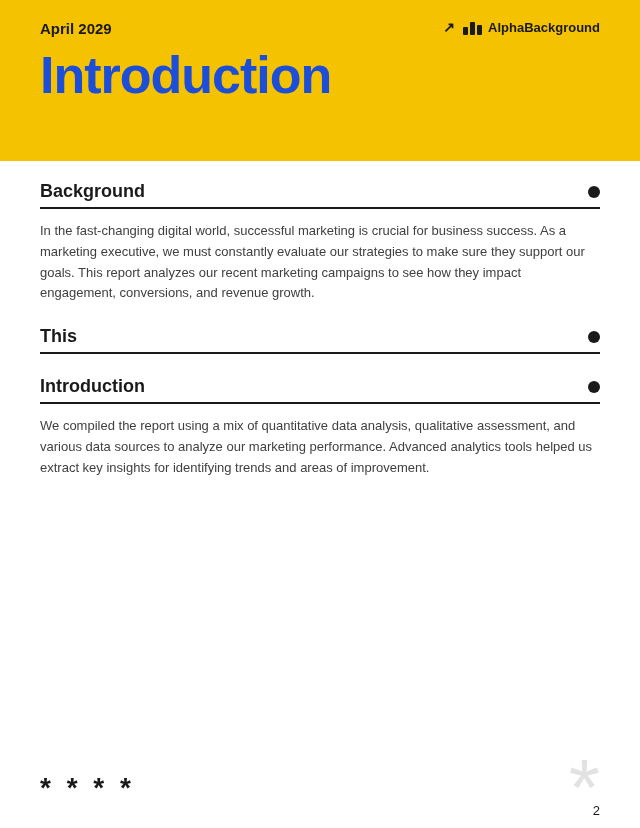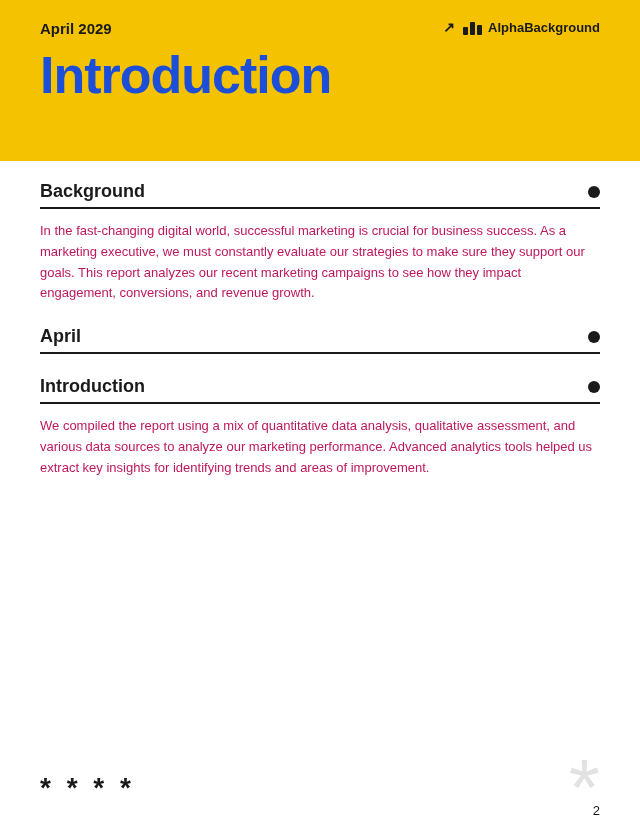--- a/index.html
+++ b/index.html
@@ -130,7 +130,7 @@
     .section-text {
       font-size: 13px;
       line-height: 1.6;
-      color: #be185d;
+      color: #404040;
     }
 
     .footer {

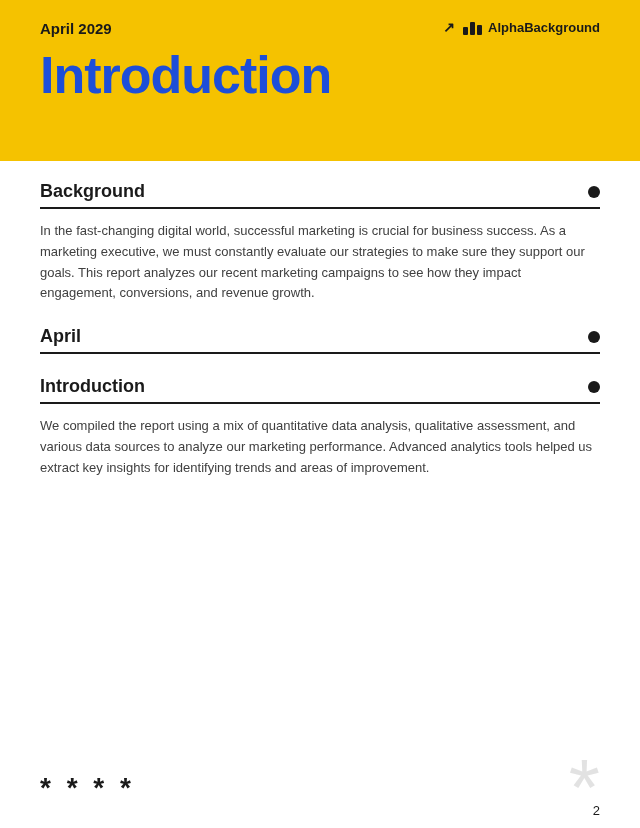--- a/index.html
+++ b/index.html
@@ -202,7 +202,7 @@
 
   <div class="section">
     <div class="section-header">
-      <span class="section-title">April</span>
+      <span class="section-title">This</span>
       <div class="section-dot"></div>
     </div>
   </div>

